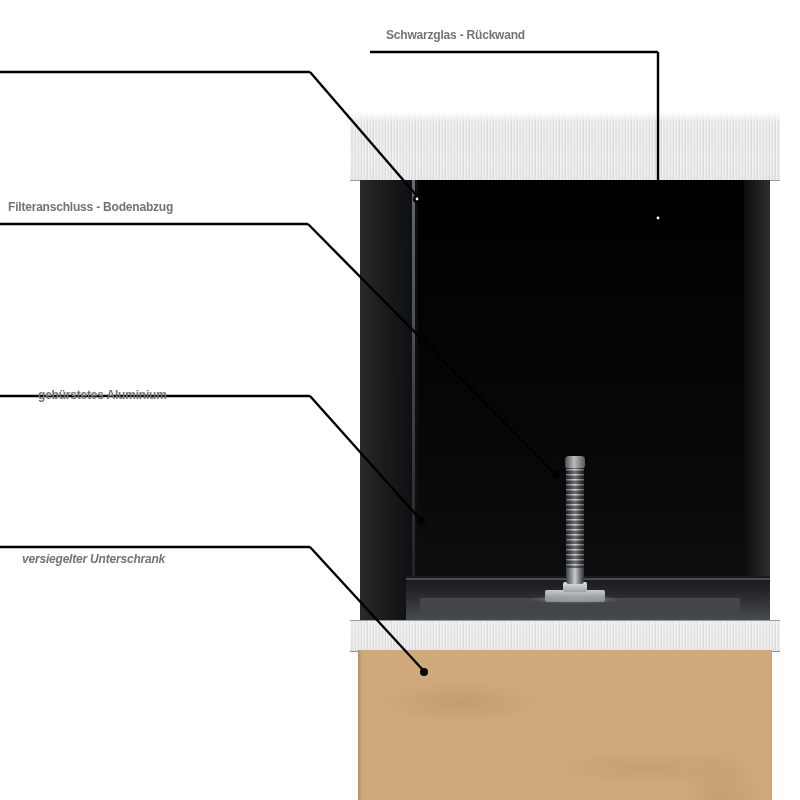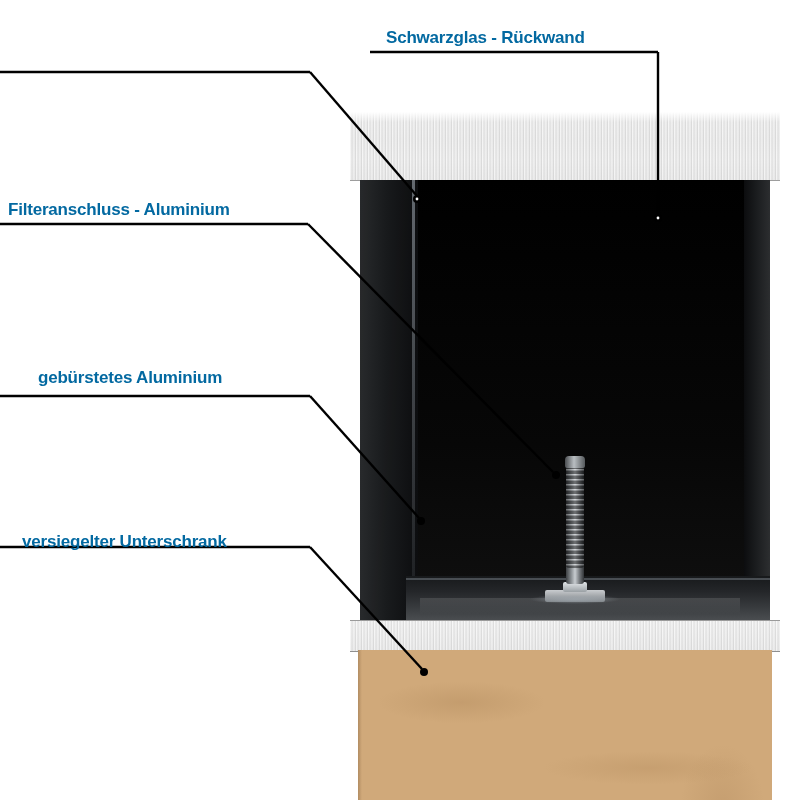--- a/index.html
+++ b/index.html
@@ -236,8 +236,8 @@
   .callout-label {
     position: absolute;
     font-weight: bold;
-    font-size: 17px;
-    color: #0369a1;
+    font-size: 12px;
+    color: #737373;
     white-space: nowrap;
     letter-spacing: -0.2px;
   }

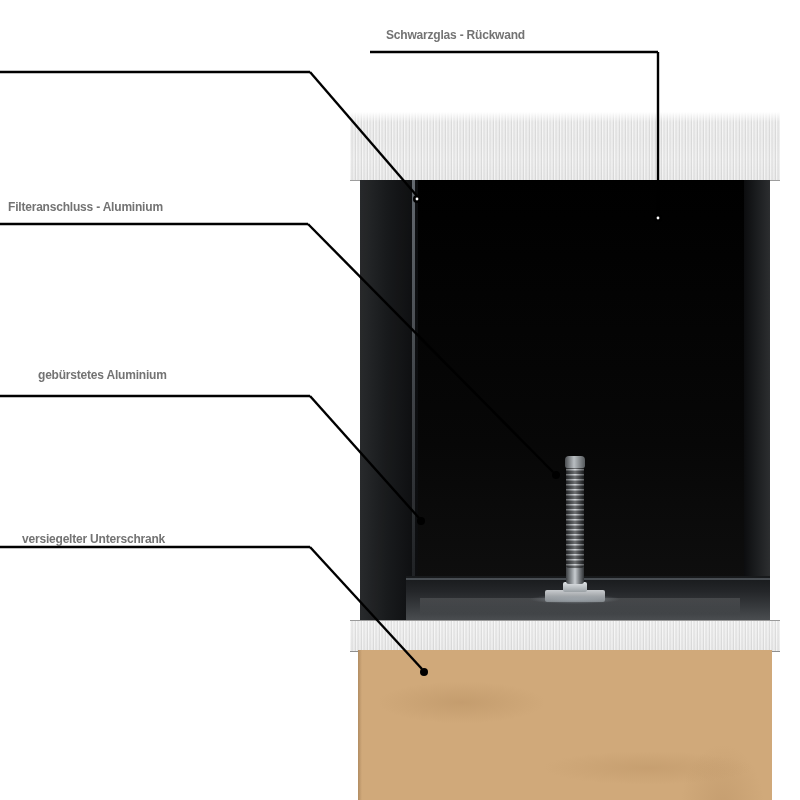--- a/index.html
+++ b/index.html
@@ -315,7 +315,7 @@
 
   <div class="callout-label" style="left:386px; top:28px;">Schwarzglas - Rückwand</div>
 
-  <div class="callout-label" style="left:8px; top:200px;">Filteranschluss - Aluminium</div>
+  <div class="callout-label" style="left:8px; top:200px;">Filteranschluss - Bodenabzug</div>
 
   <div class="callout-label" style="left:38px; top:368px;">gebürstetes Aluminium</div>
 

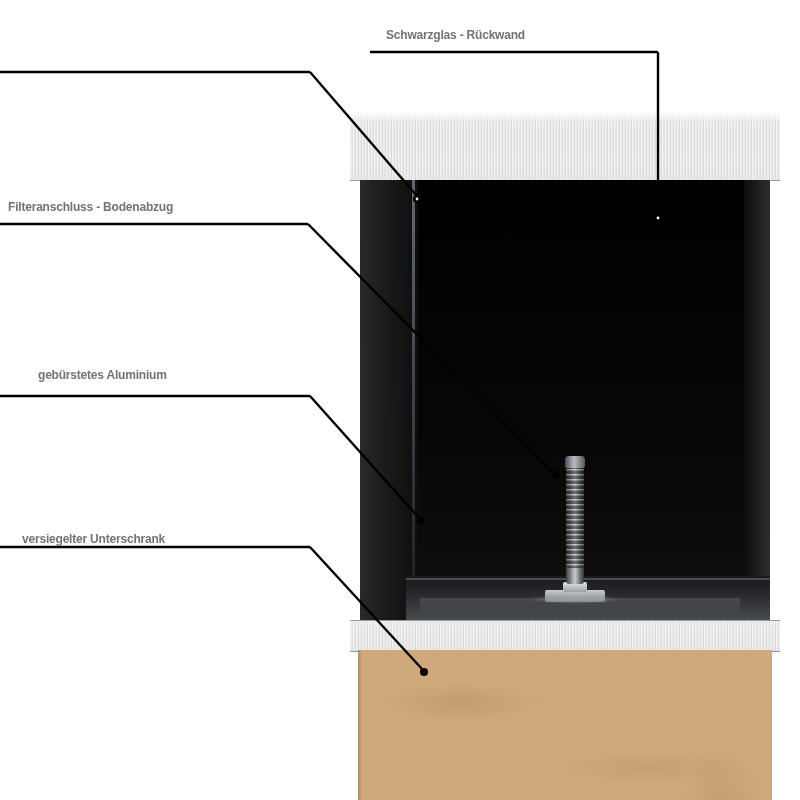--- a/index.html
+++ b/index.html
@@ -317,7 +317,7 @@
 
   <div class="callout-label" style="left:8px; top:200px;">Filteranschluss - Bodenabzug</div>
 
-  <div class="callout-label" style="left:38px; top:368px;">gebürstetes Aluminium</div>
+  <div class="callout-label" style="left:38px; top:388px;">gebürstetes Aluminium</div>
 
   <div class="callout-label" style="left:22px; top:532px;">versiegelter Unterschrank</div>
 

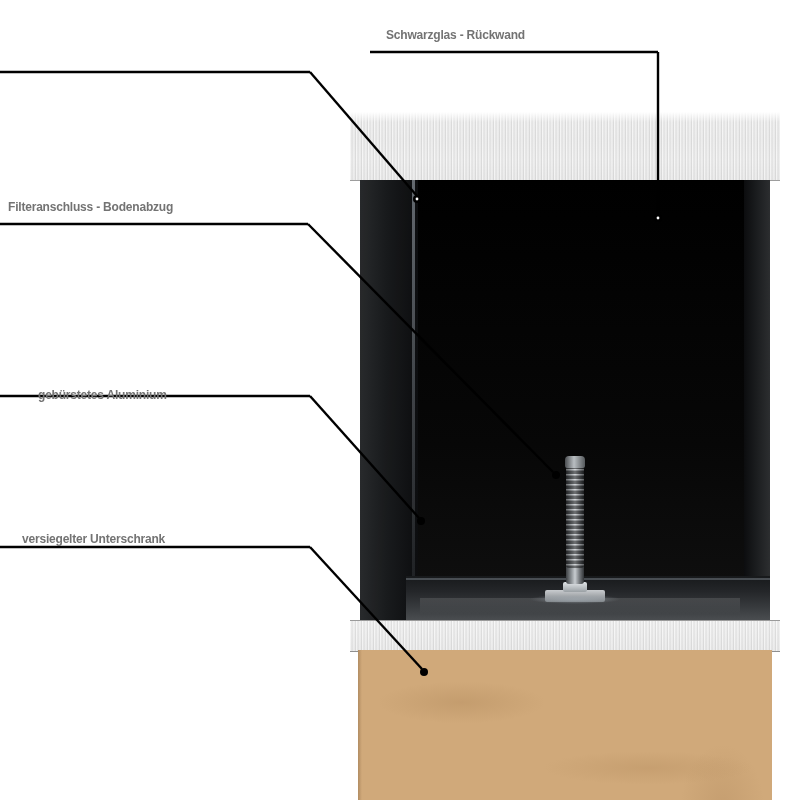--- a/index.html
+++ b/index.html
@@ -319,7 +319,7 @@
 
   <div class="callout-label" style="left:38px; top:388px;">gebürstetes Aluminium</div>
 
-  <div class="callout-label" style="left:22px; top:532px;">versiegelter Unterschrank</div>
+  <div class="callout-label" style="left:22px; top:552px;font-style:italic;">versiegelter Unterschrank</div>
 
 </div>
 

